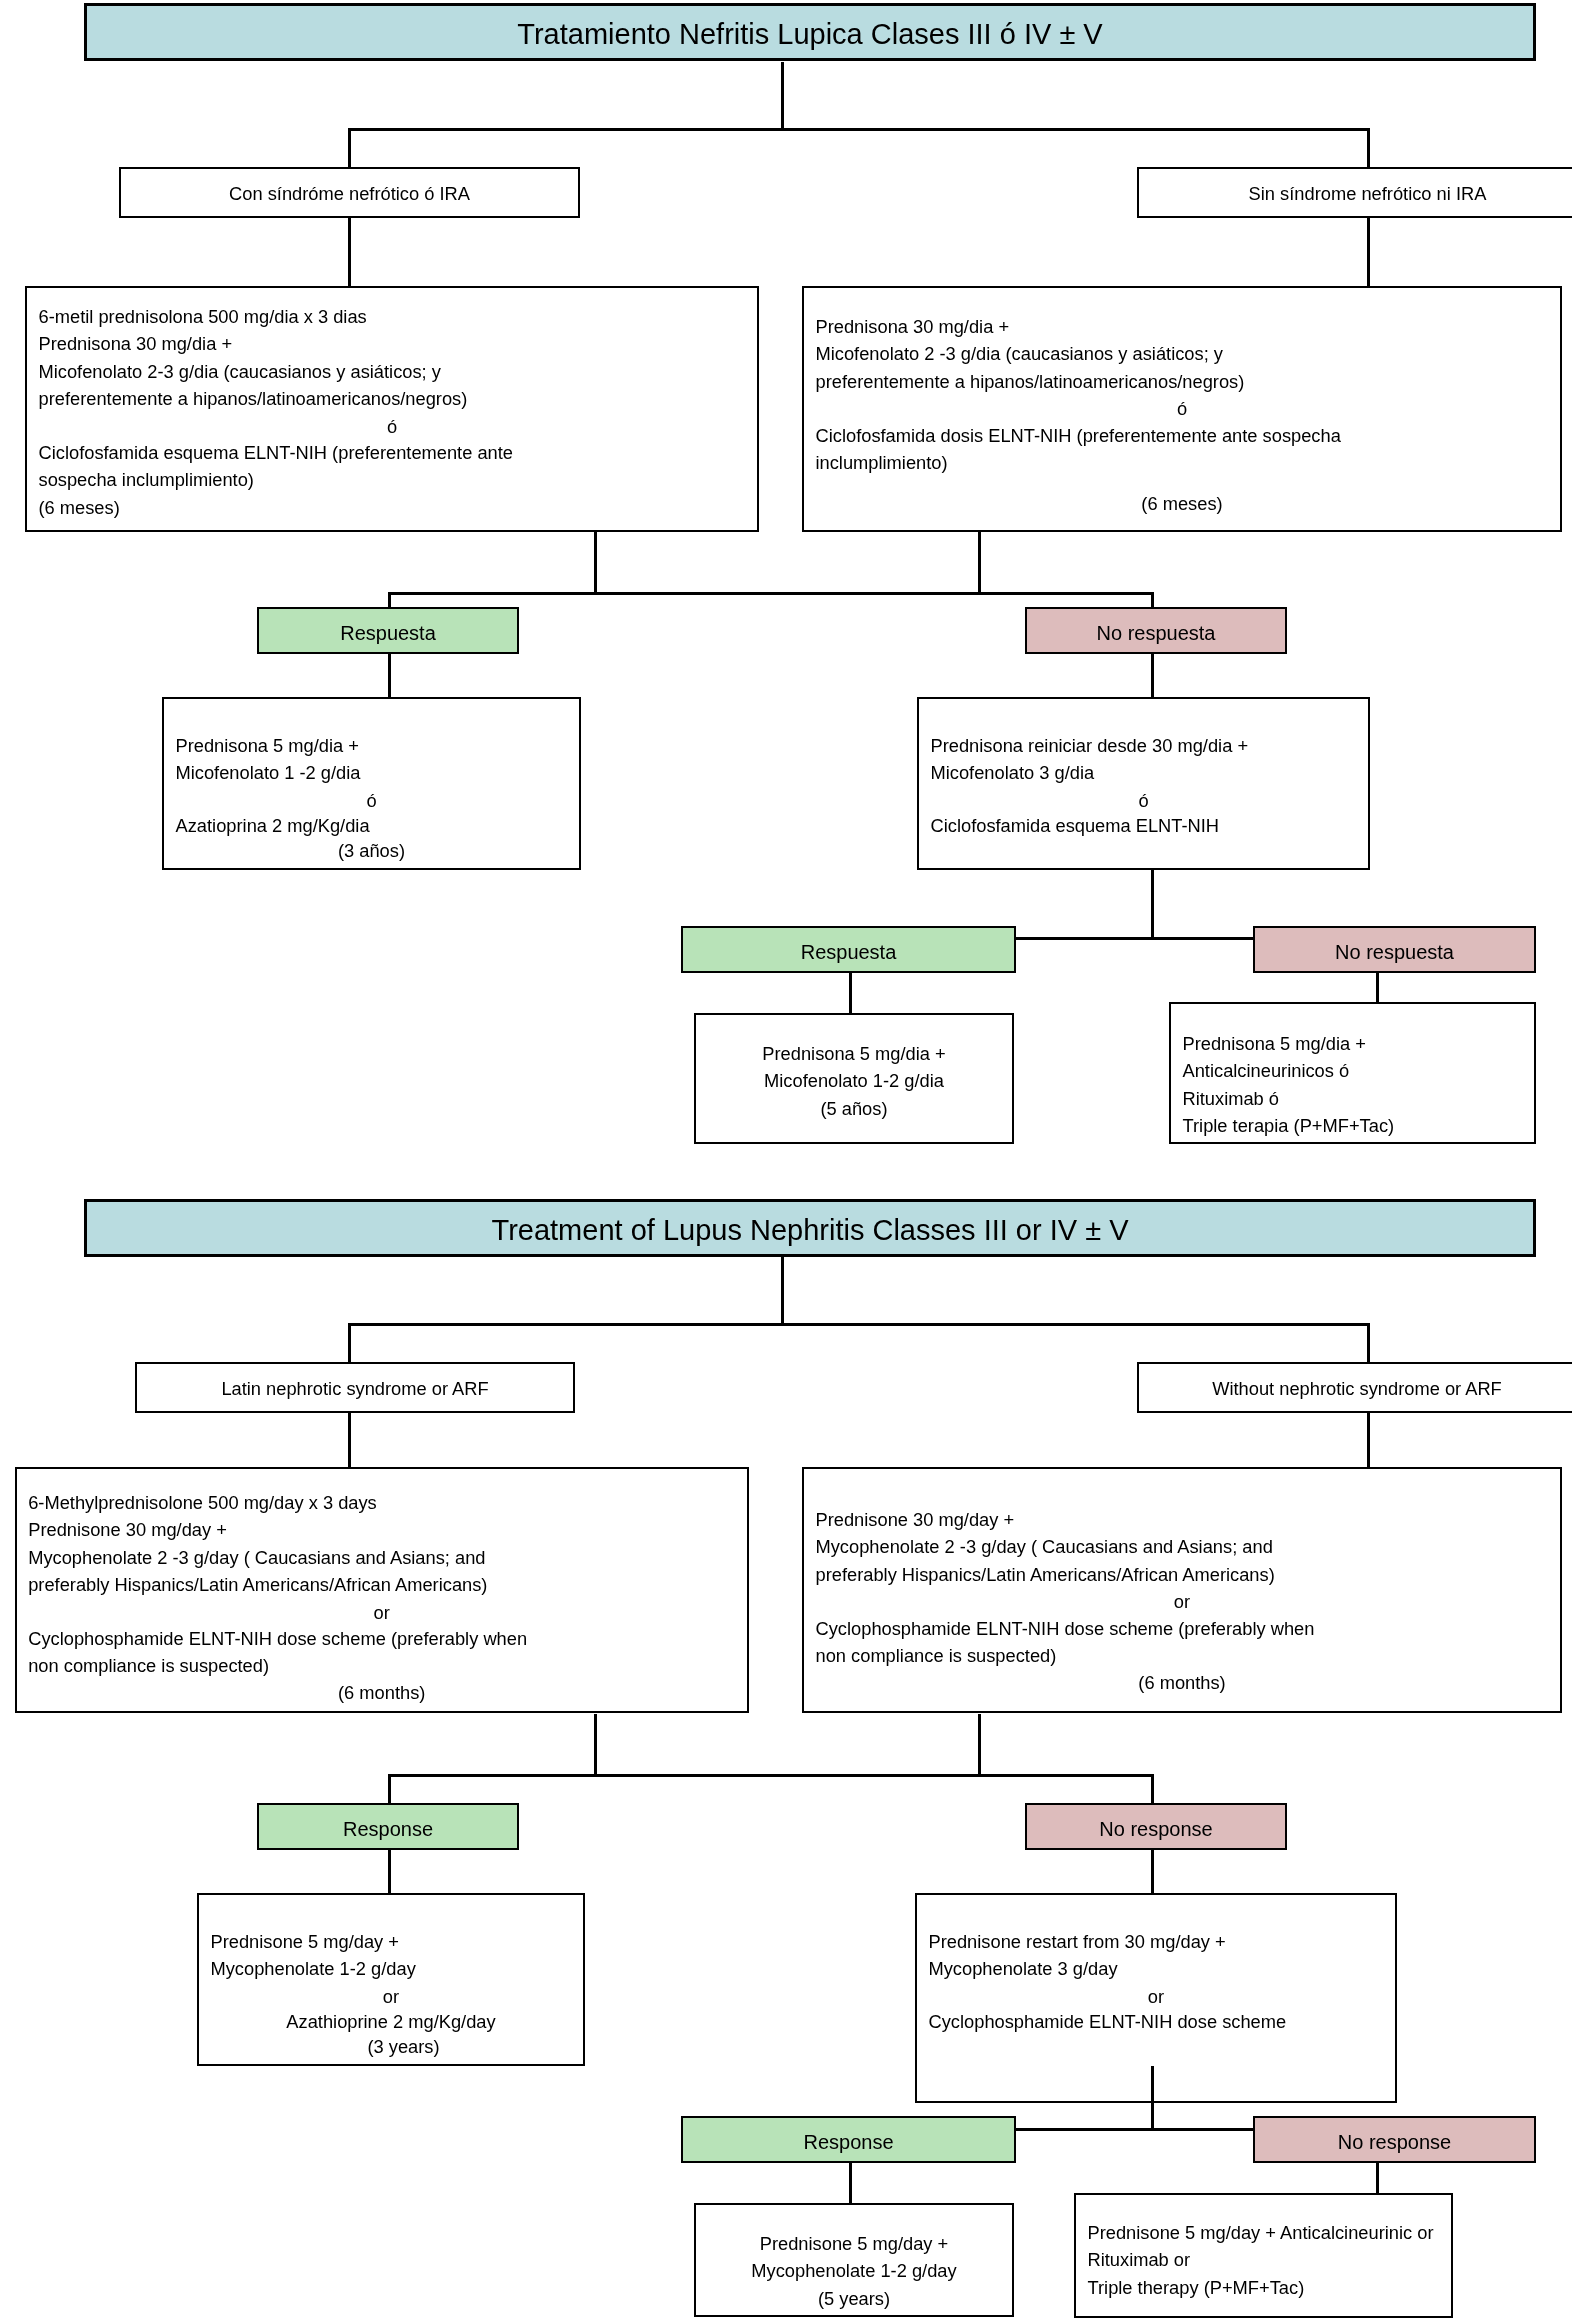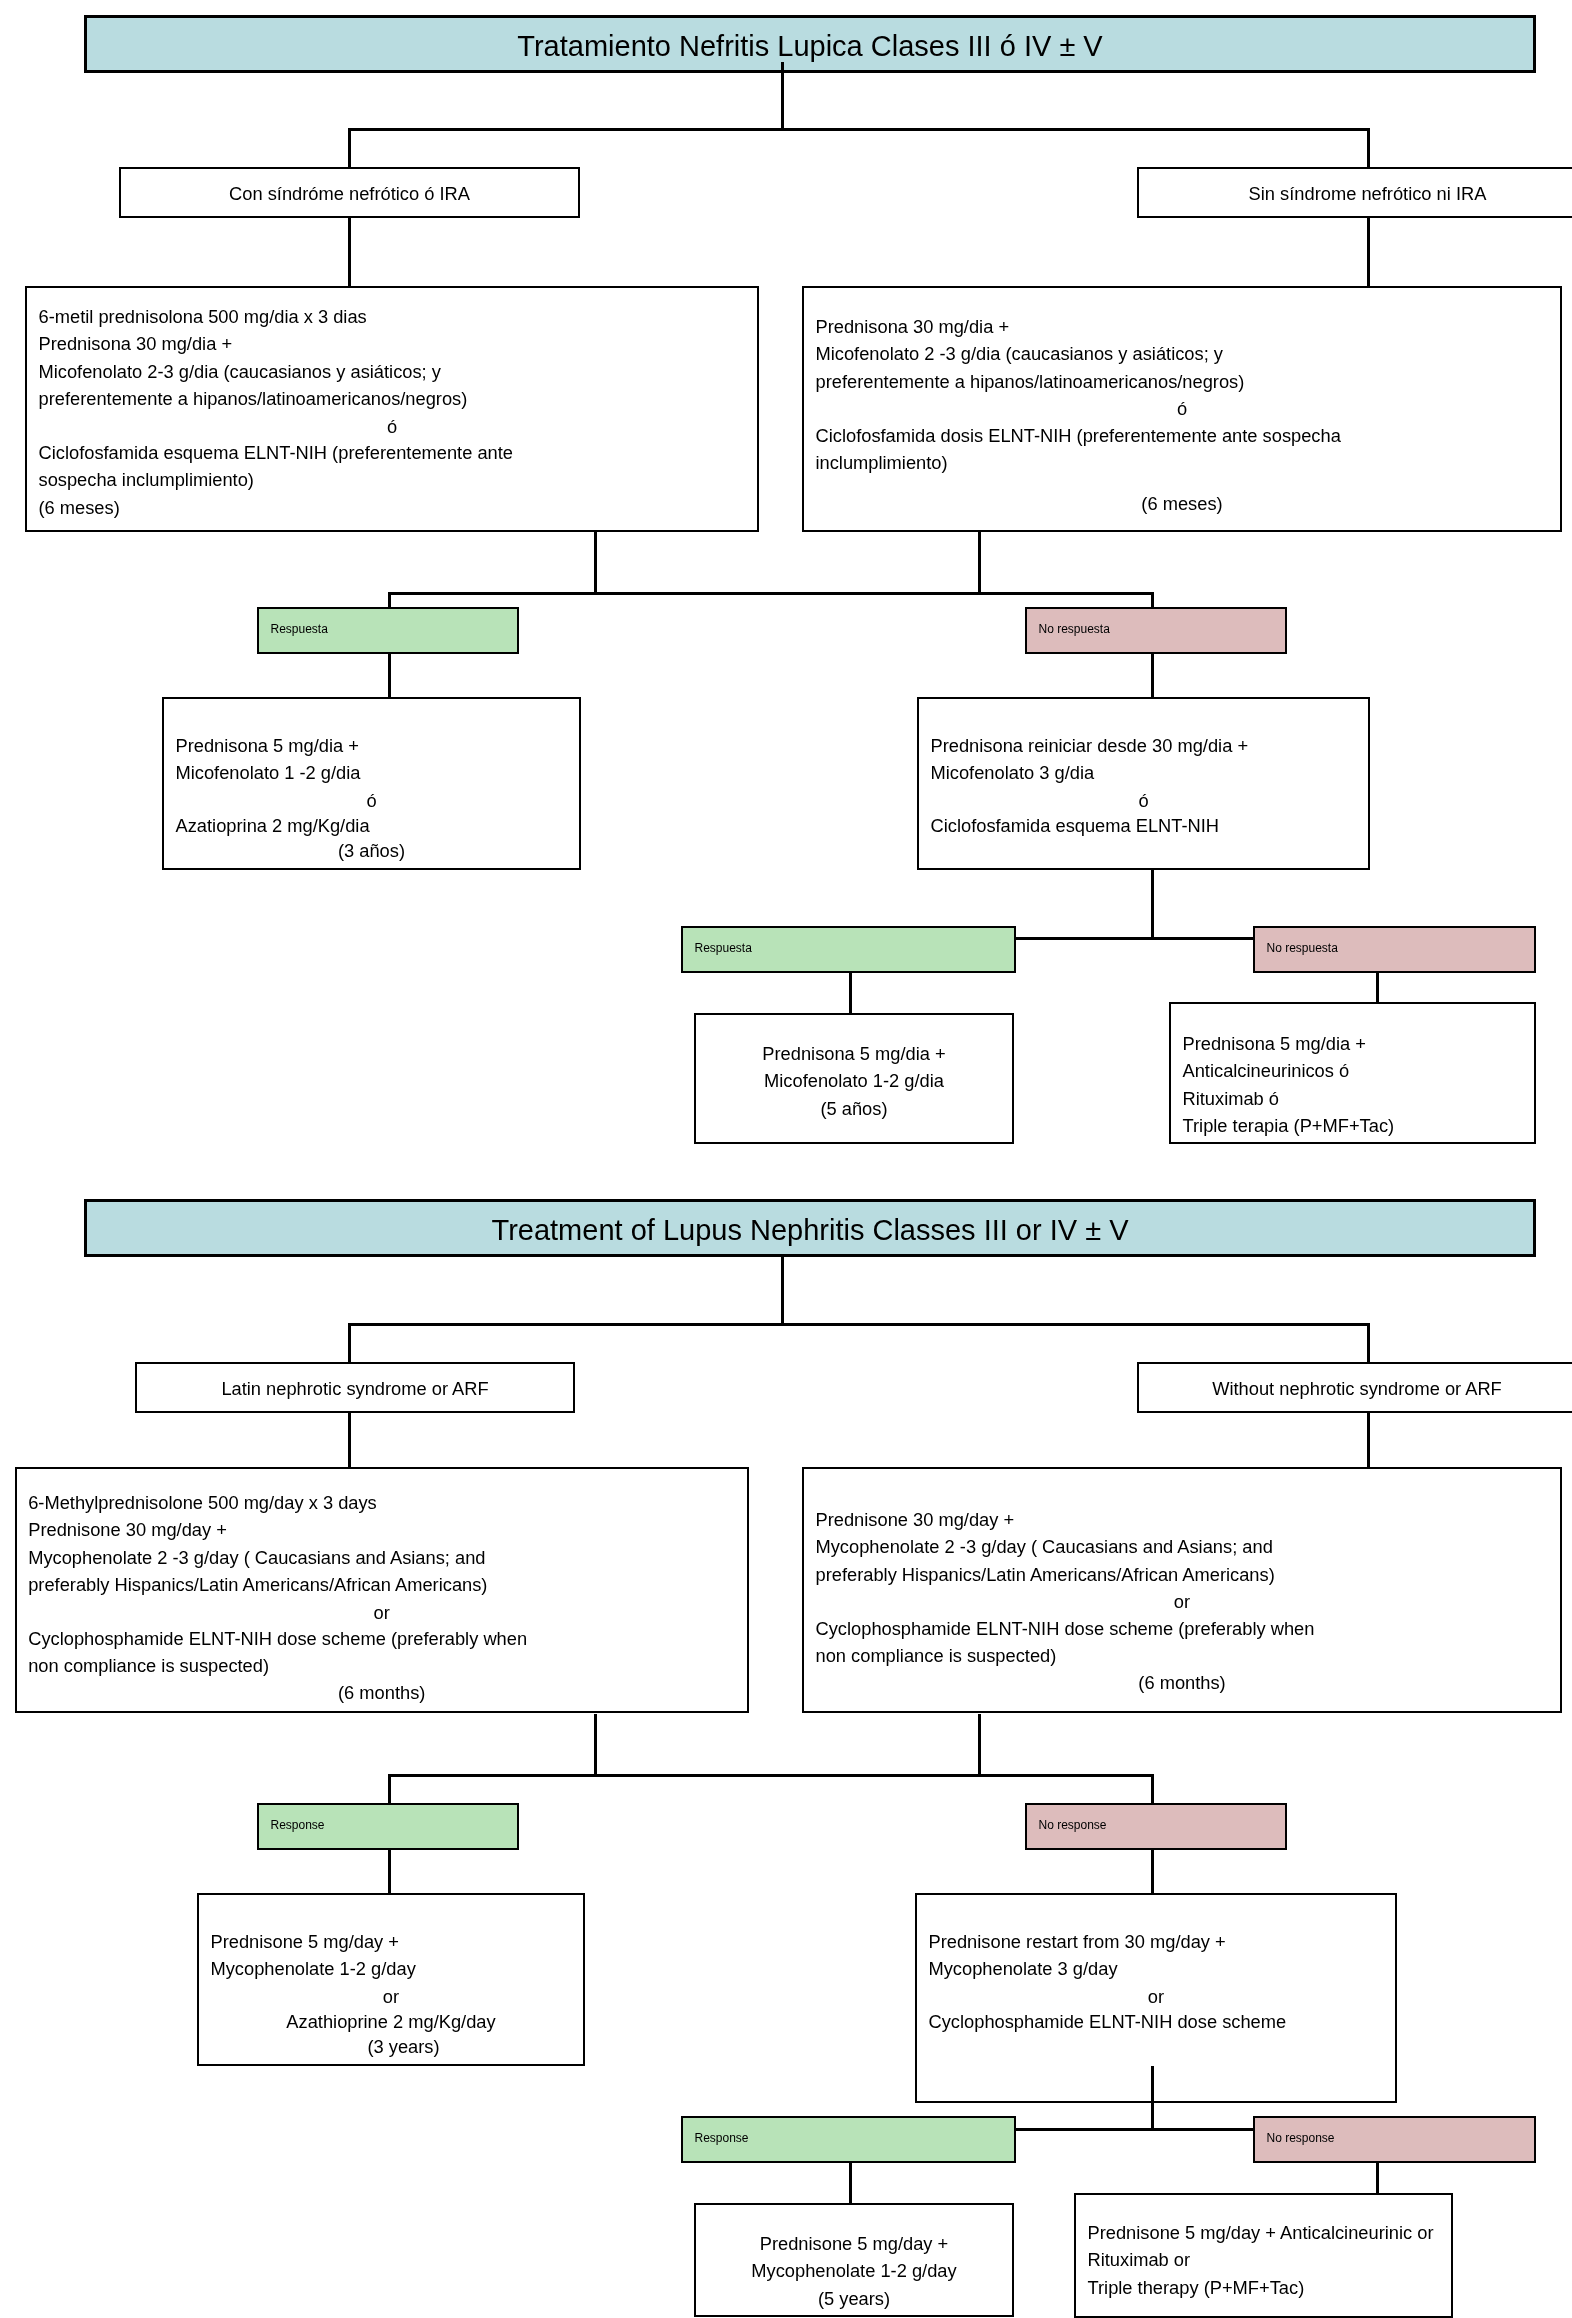--- a/index.html
+++ b/index.html
@@ -34,7 +34,7 @@
 
 <div id="page">
 
-  <div class="box banner" style="left:84px; top:15px; width:1452px; height:58px;">
+  <div class="box banner" style="left:84px; top:3px; width:1452px; height:58px;">
     <div class="txt" style="top:12.6px;">Tratamiento Nefritis Lupica Clases III  ó IV ± V</div>
   </div>
 

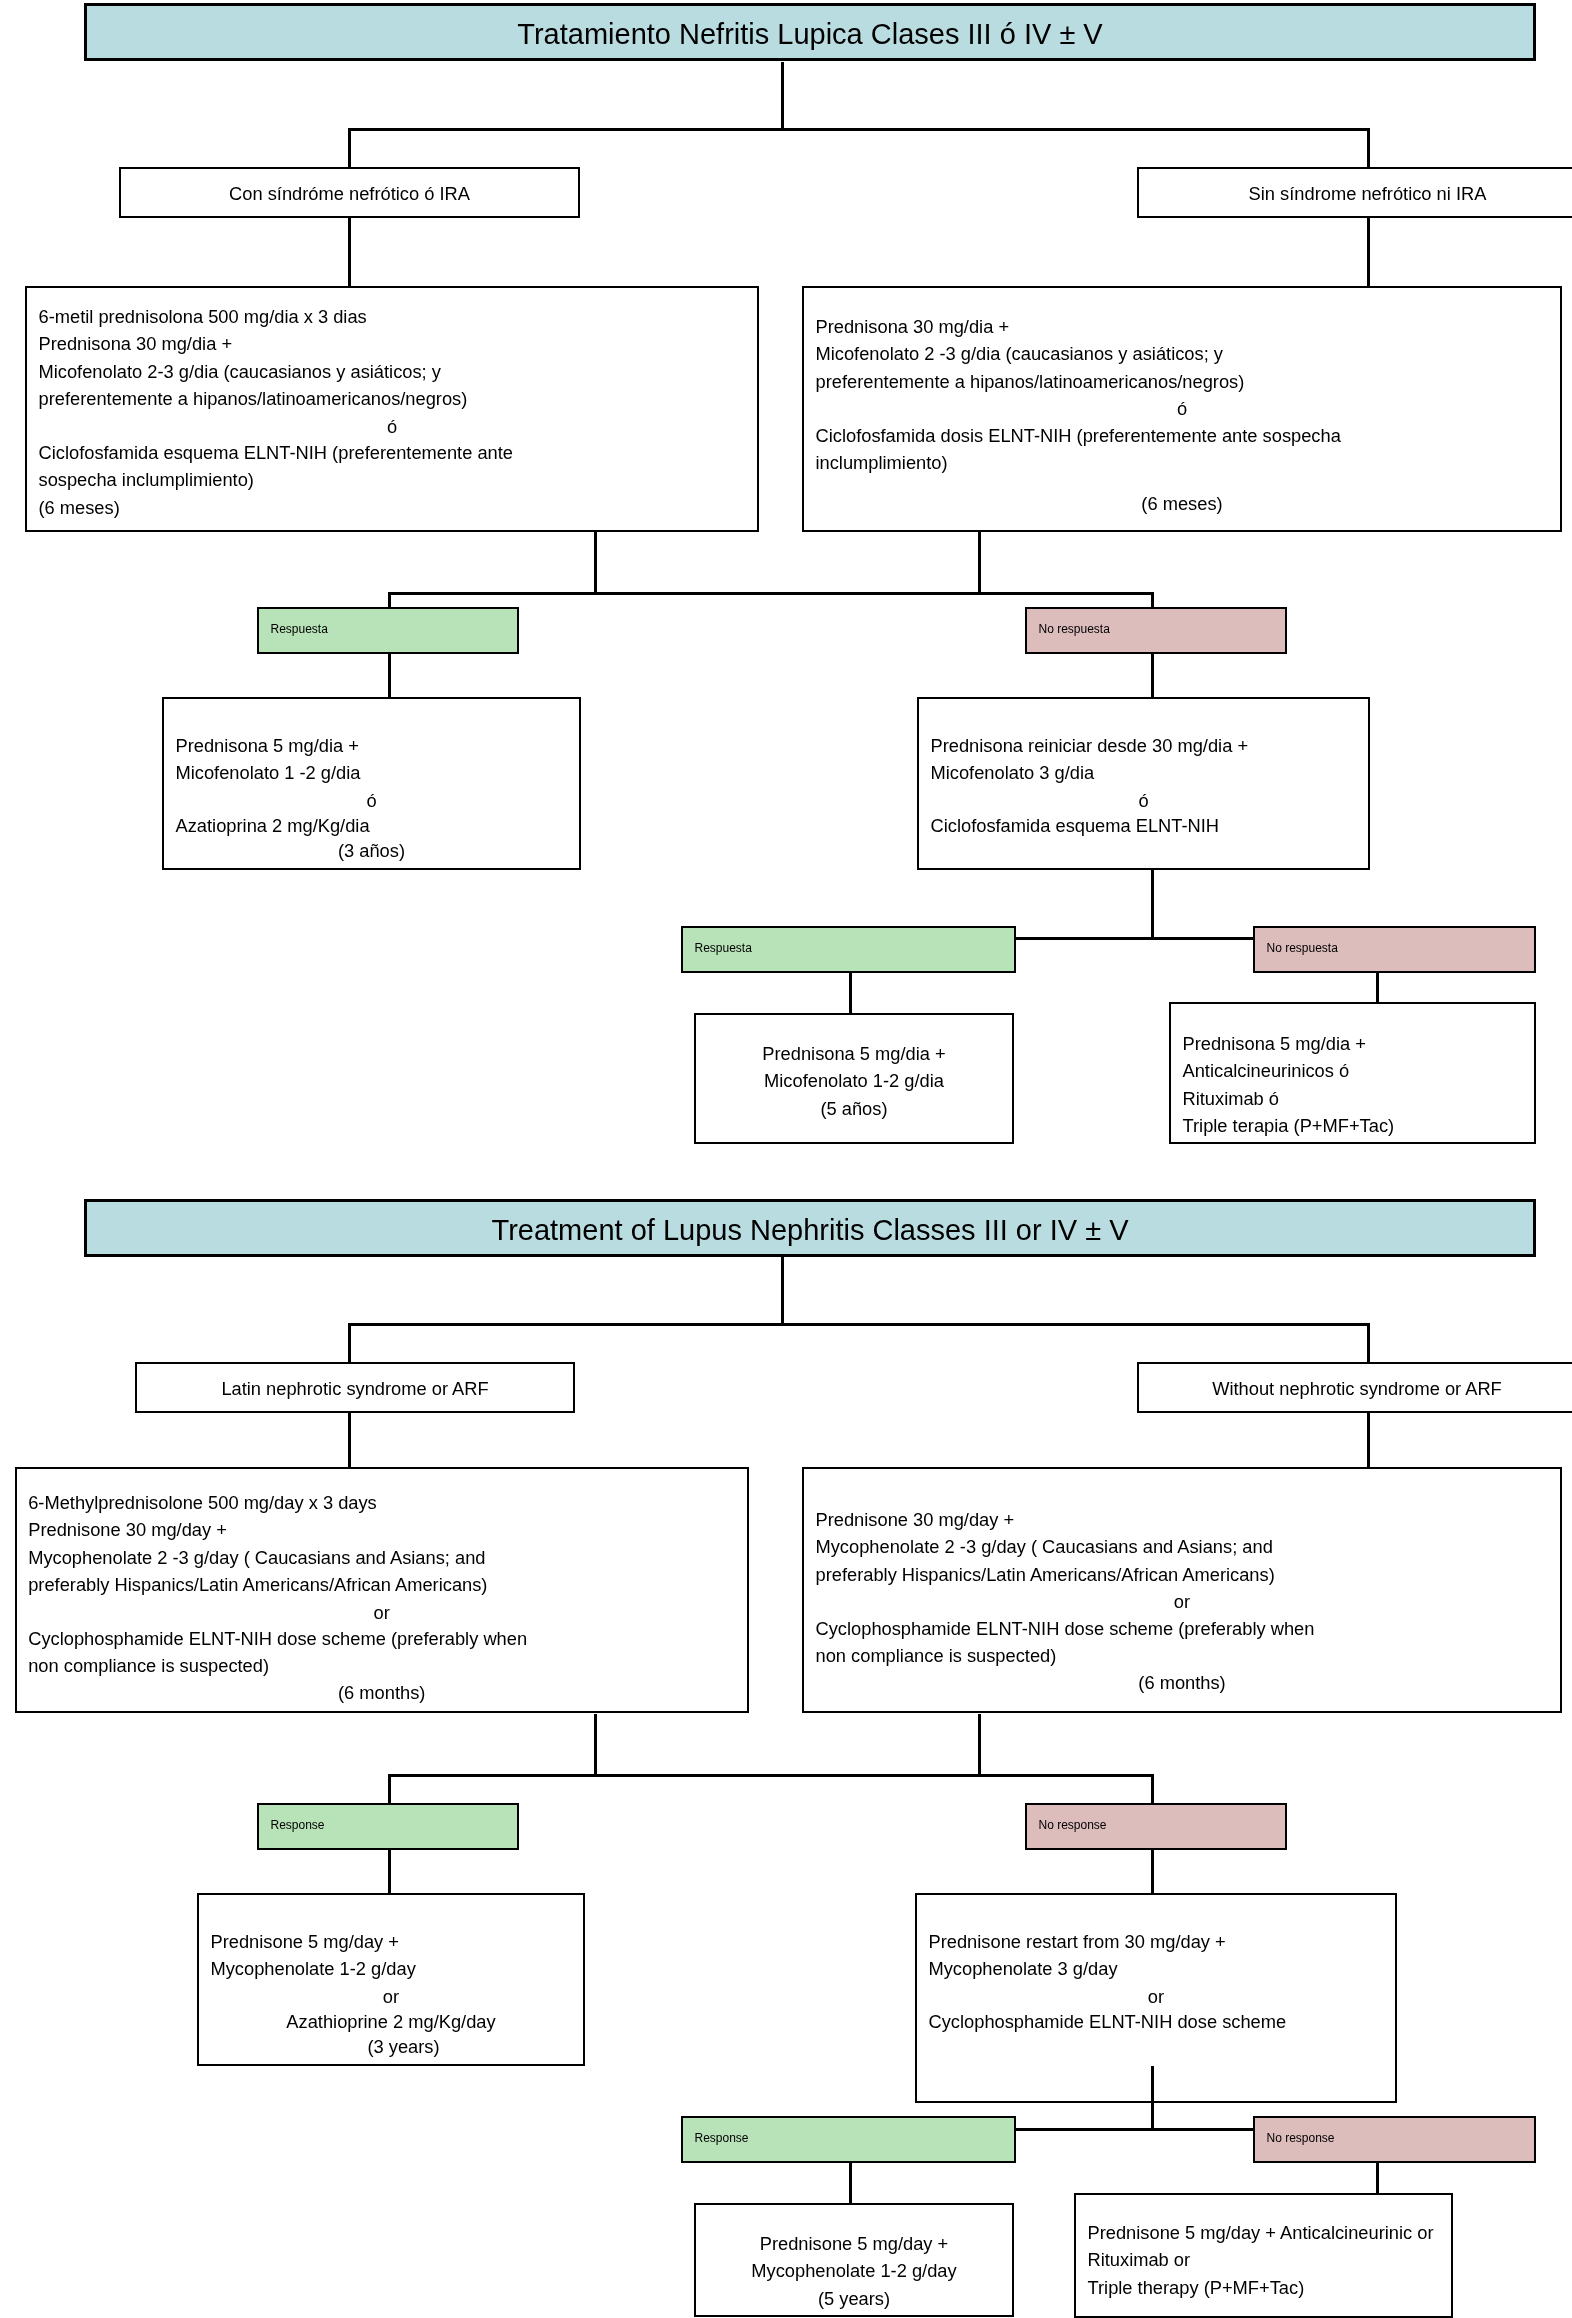--- a/index.html
+++ b/index.html
@@ -19,7 +19,7 @@
   
   .resp{background:#b8e3b8;}
   .noresp{background:#ddbcbc;}
-  .status .txt{font-size:12px;text-align:left;}
+  .status .txt{font-size:20px;text-align:center;}
 
   
   .detail .txt{font-size:18.3px;line-height:1.50;text-align:left;}

